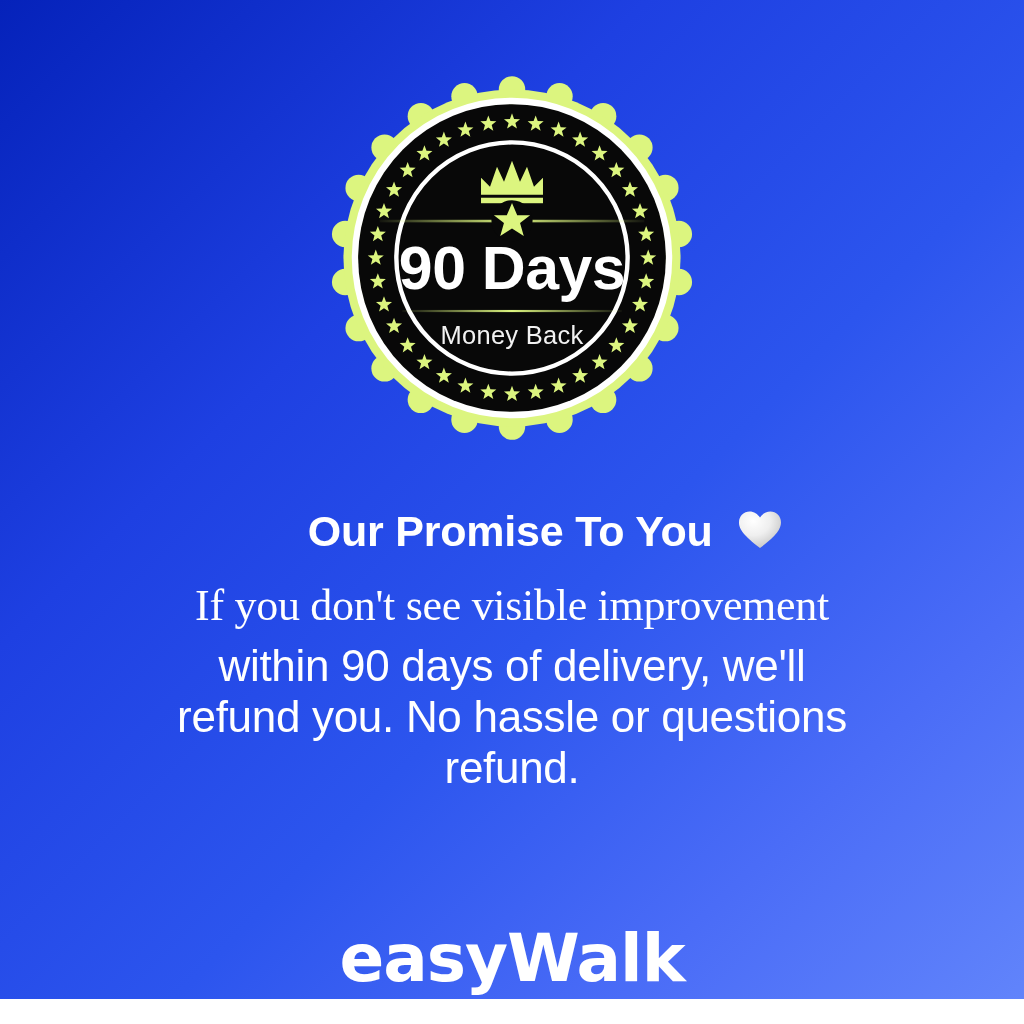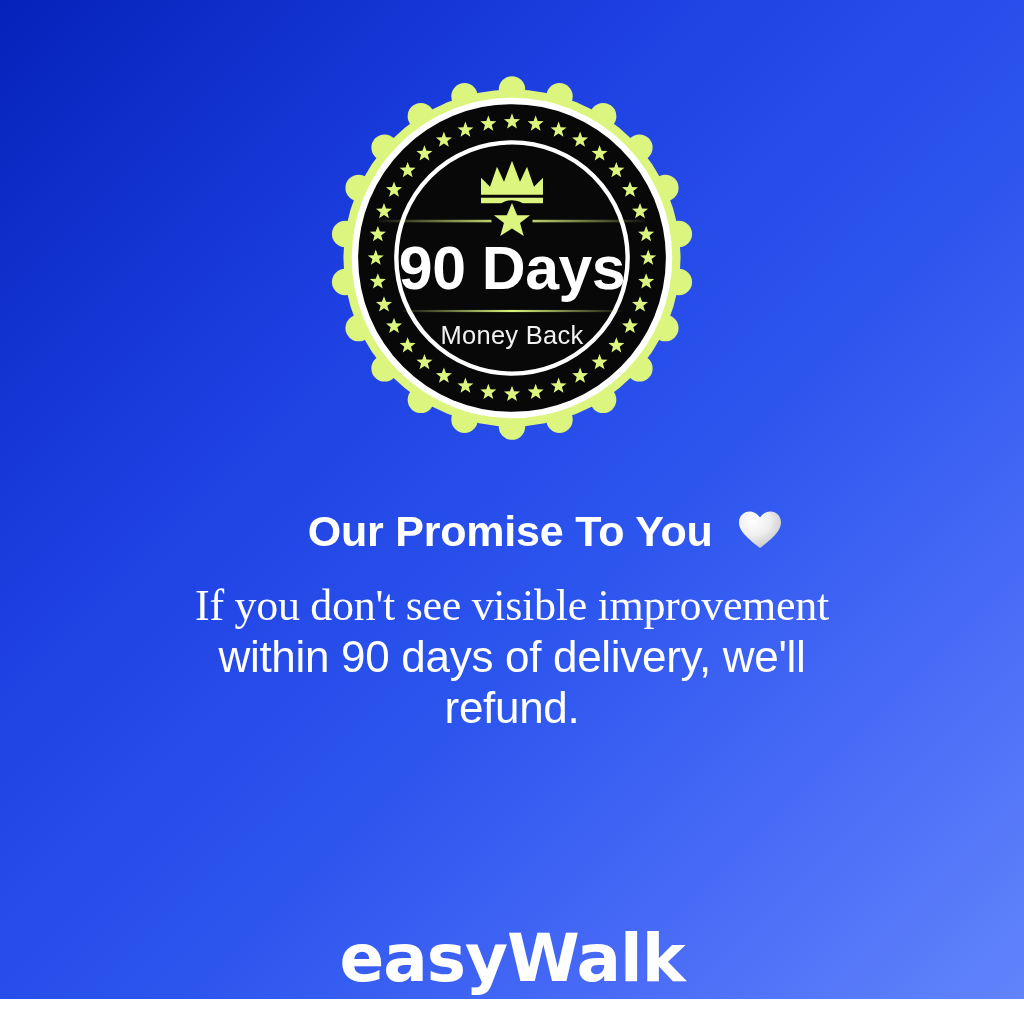--- a/index.html
+++ b/index.html
@@ -247,7 +247,7 @@
 
   <div id="promise-body">
     <span style="display: block; font-family: Liberation Serif, serif;">If you don't see visible improvement</span>
-    <span style="display: block;">within 90 days of delivery, we'll</span>
+    <span style="display: block; margin-top: 9px;">within 90 days of delivery, we'll</span>
     <span style="display: block;">refund.</span>
   </div>
 

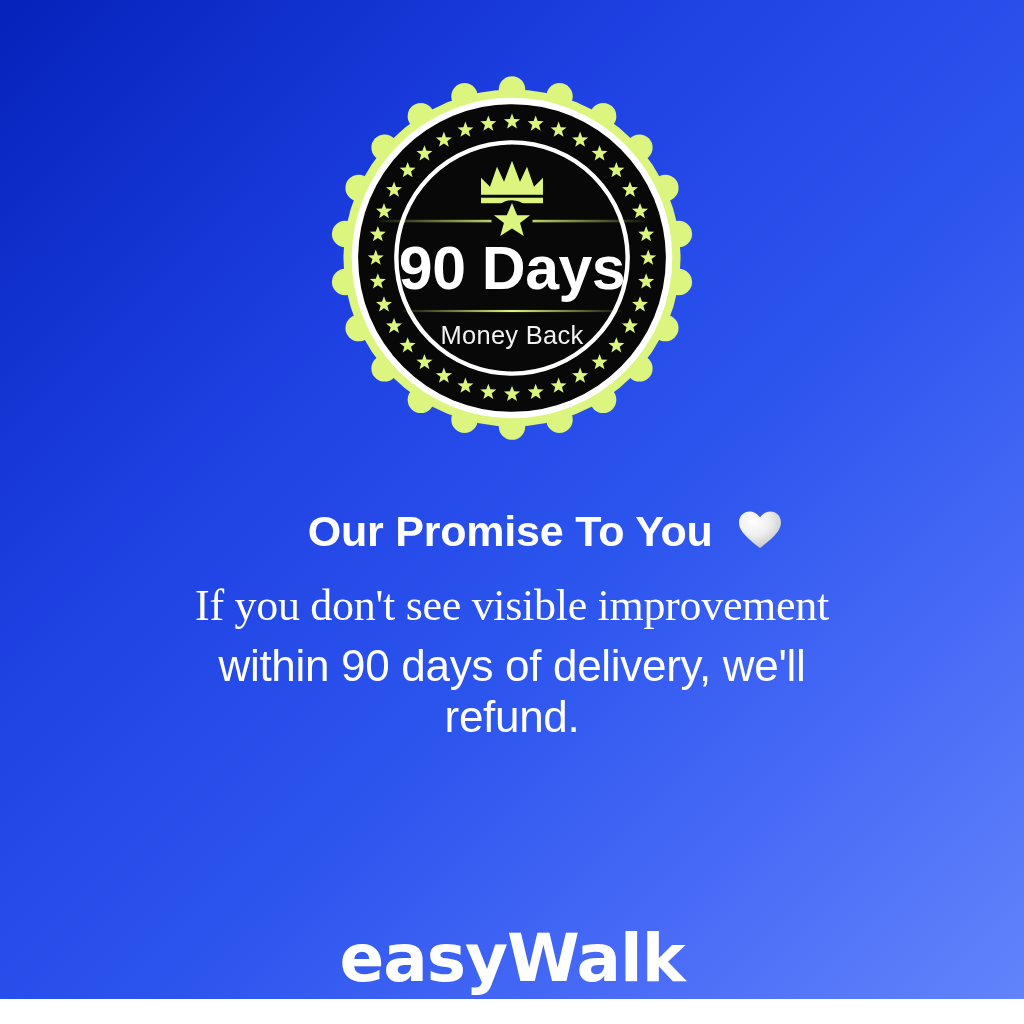--- a/index.html
+++ b/index.html
@@ -248,6 +248,7 @@
   <div id="promise-body">
     <span style="display: block; font-family: Liberation Serif, serif;">If you don't see visible improvement</span>
     <span style="display: block; margin-top: 9px;">within 90 days of delivery, we'll</span>
+    <span style="display: block;">refund you. No hassle or questions</span>
     <span style="display: block;">refund.</span>
   </div>
 

